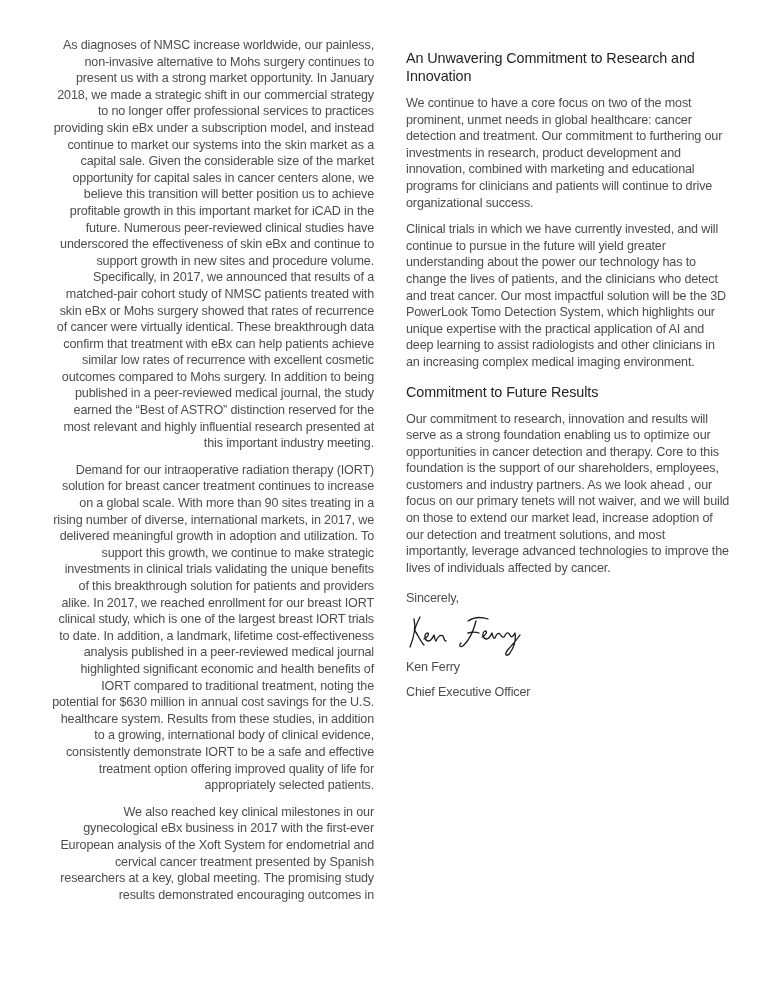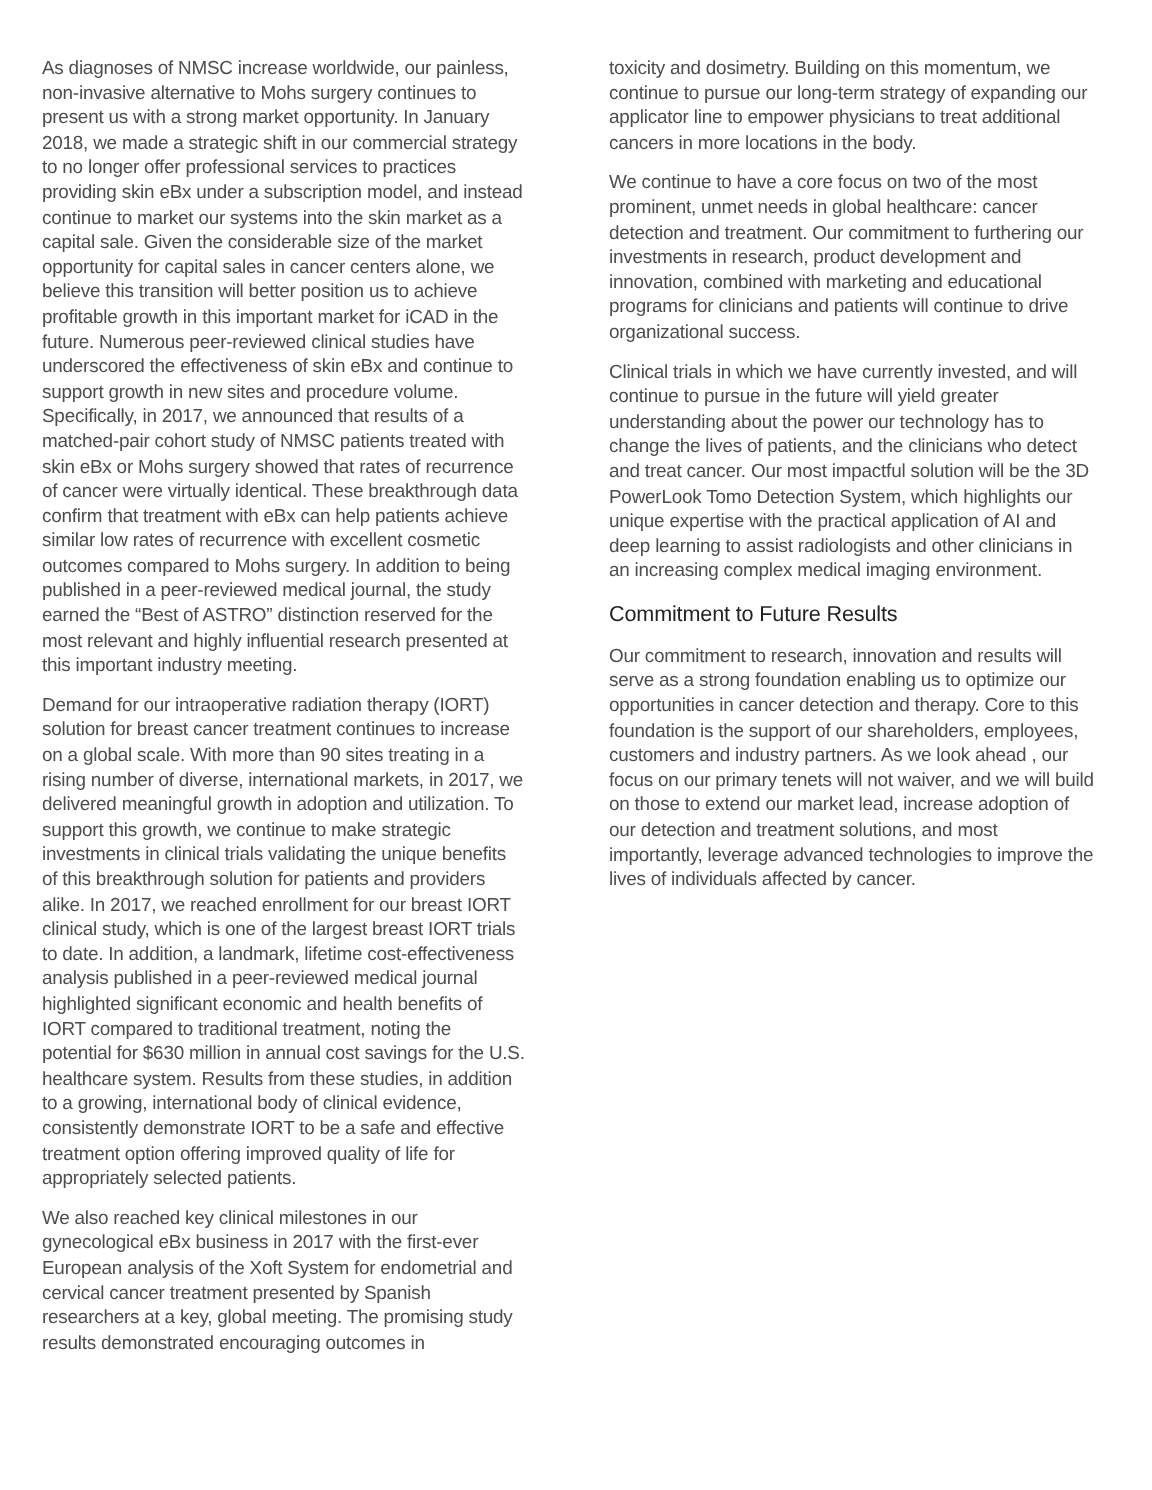--- a/index.html
+++ b/index.html
@@ -20,8 +20,9 @@
       top: 37px;
     }
     .col-left {
-      left: 28px;
+      left: 52px;
       width: 322px;
+      text-align: right;
     }
     .col-right {
       left: 406px;

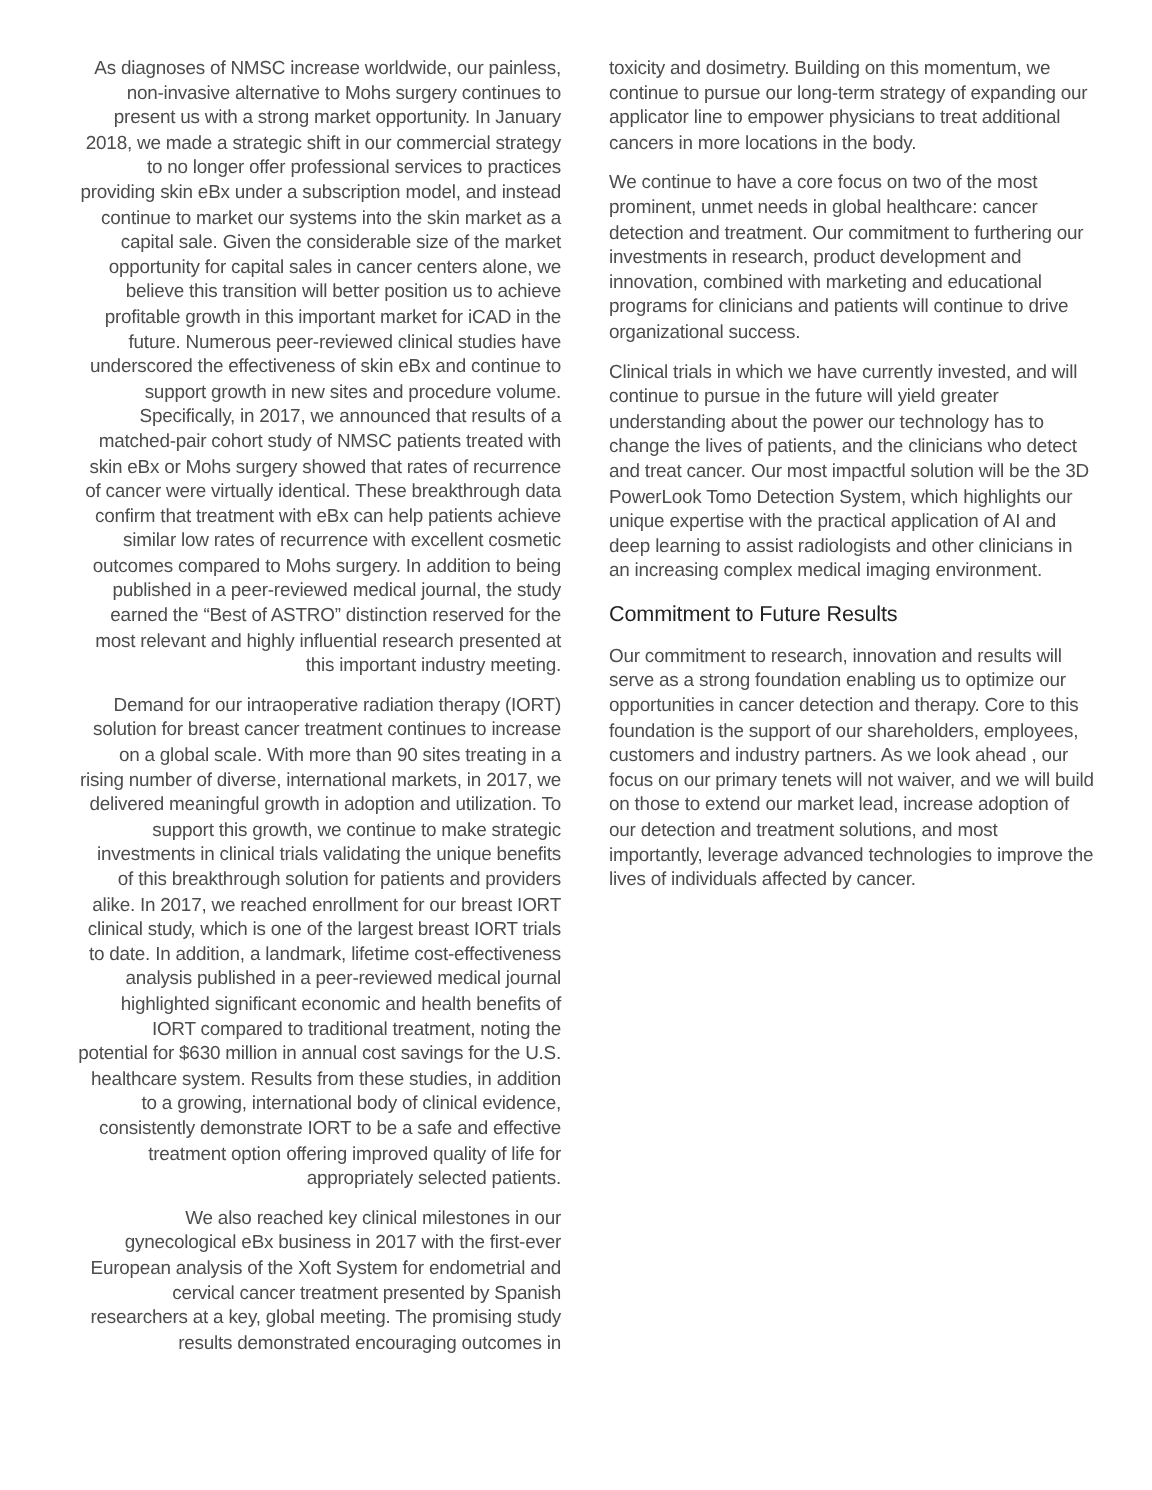--- a/index.html
+++ b/index.html
@@ -66,7 +66,6 @@
 </div>
 
 <div class="column col-right">
-  <p>toxicity and dosimetry. Building on this momentum, we continue to pursue our long-term strategy of expanding our applicator line to empower physicians to treat additional cancers in more locations in the body.</p>
 
   <p>We continue to have a core focus on two of the most prominent, unmet needs in global healthcare: cancer detection and treatment. Our commitment to furthering our investments in research, product development and innovation, combined with marketing and educational programs for clinicians and patients will continue to drive organizational success.</p>
   <p>Clinical trials in which we have currently invested, and will continue to pursue in the future will yield greater understanding about the power our technology has to change the lives of patients, and the clinicians who detect and treat cancer. Our most impactful solution will be the 3D PowerLook Tomo Detection System, which highlights our unique expertise with the practical application of AI and deep learning to assist radiologists and other clinicians in an increasing complex medical imaging environment.</p>

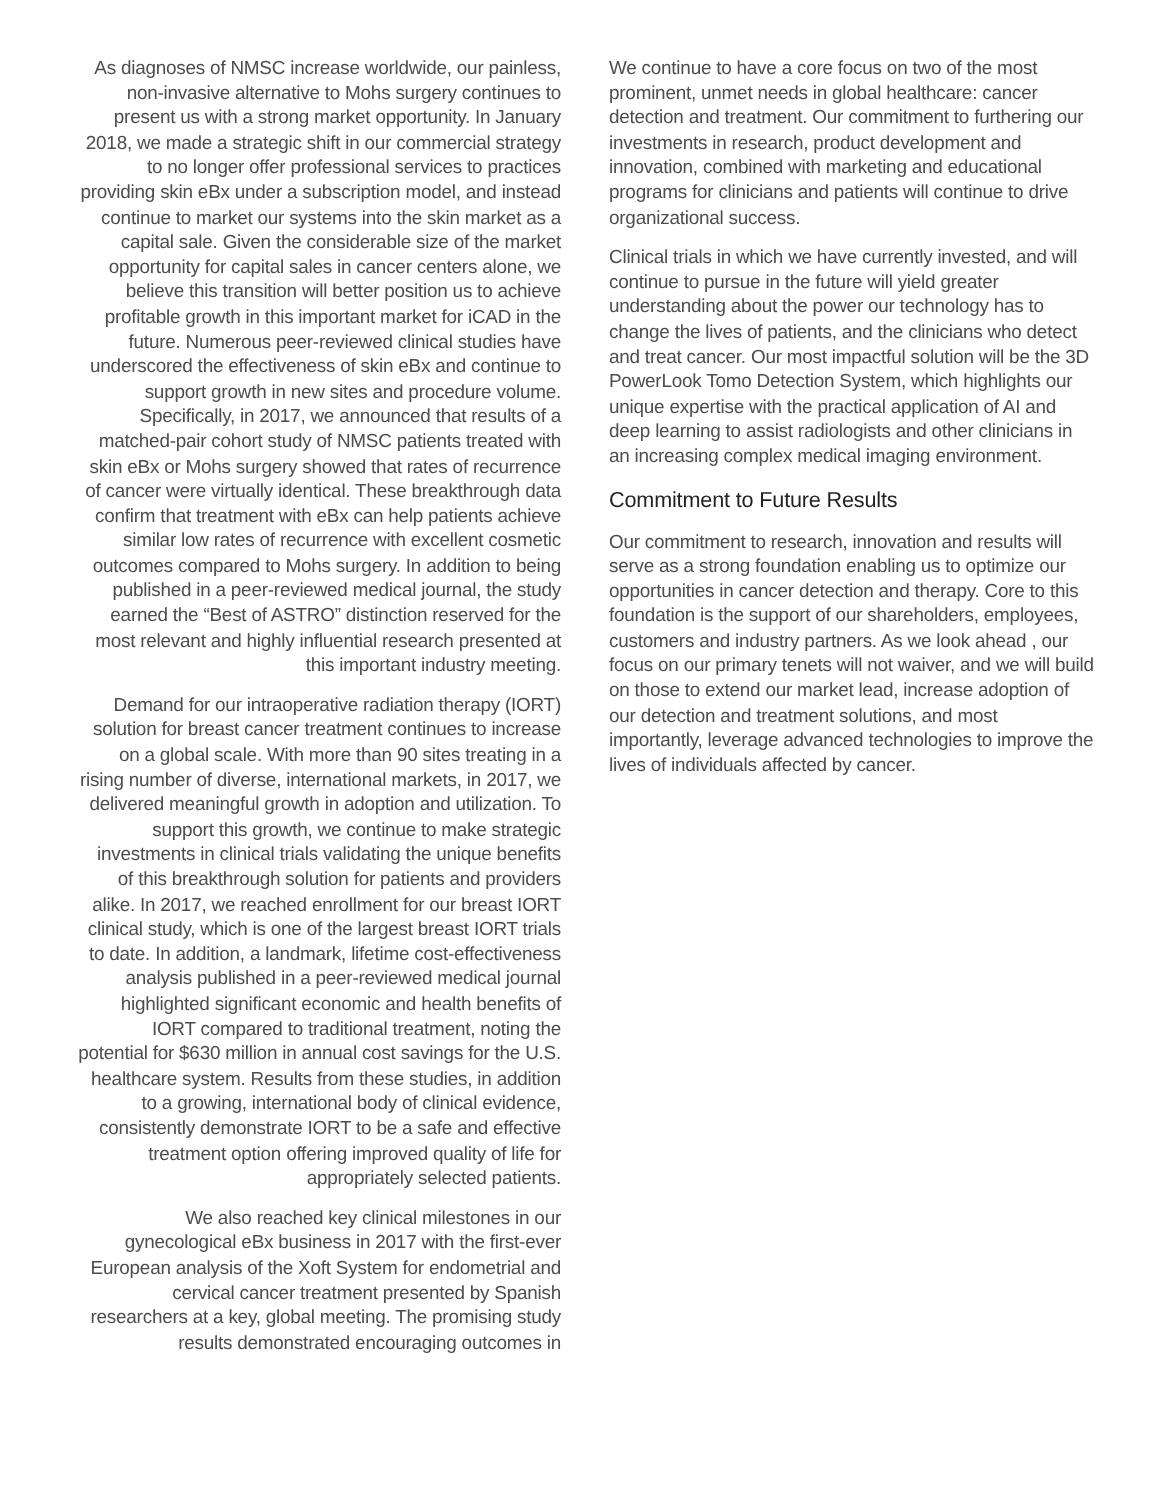--- a/index.html
+++ b/index.html
@@ -67,6 +67,7 @@
 
 <div class="column col-right">
 
+  <h2>An Unwavering Commitment to Research and Innovation</h2>
   <p>We continue to have a core focus on two of the most prominent, unmet needs in global healthcare: cancer detection and treatment. Our commitment to furthering our investments in research, product development and innovation, combined with marketing and educational programs for clinicians and patients will continue to drive organizational success.</p>
   <p>Clinical trials in which we have currently invested, and will continue to pursue in the future will yield greater understanding about the power our technology has to change the lives of patients, and the clinicians who detect and treat cancer. Our most impactful solution will be the 3D PowerLook Tomo Detection System, which highlights our unique expertise with the practical application of AI and deep learning to assist radiologists and other clinicians in an increasing complex medical imaging environment.</p>
 

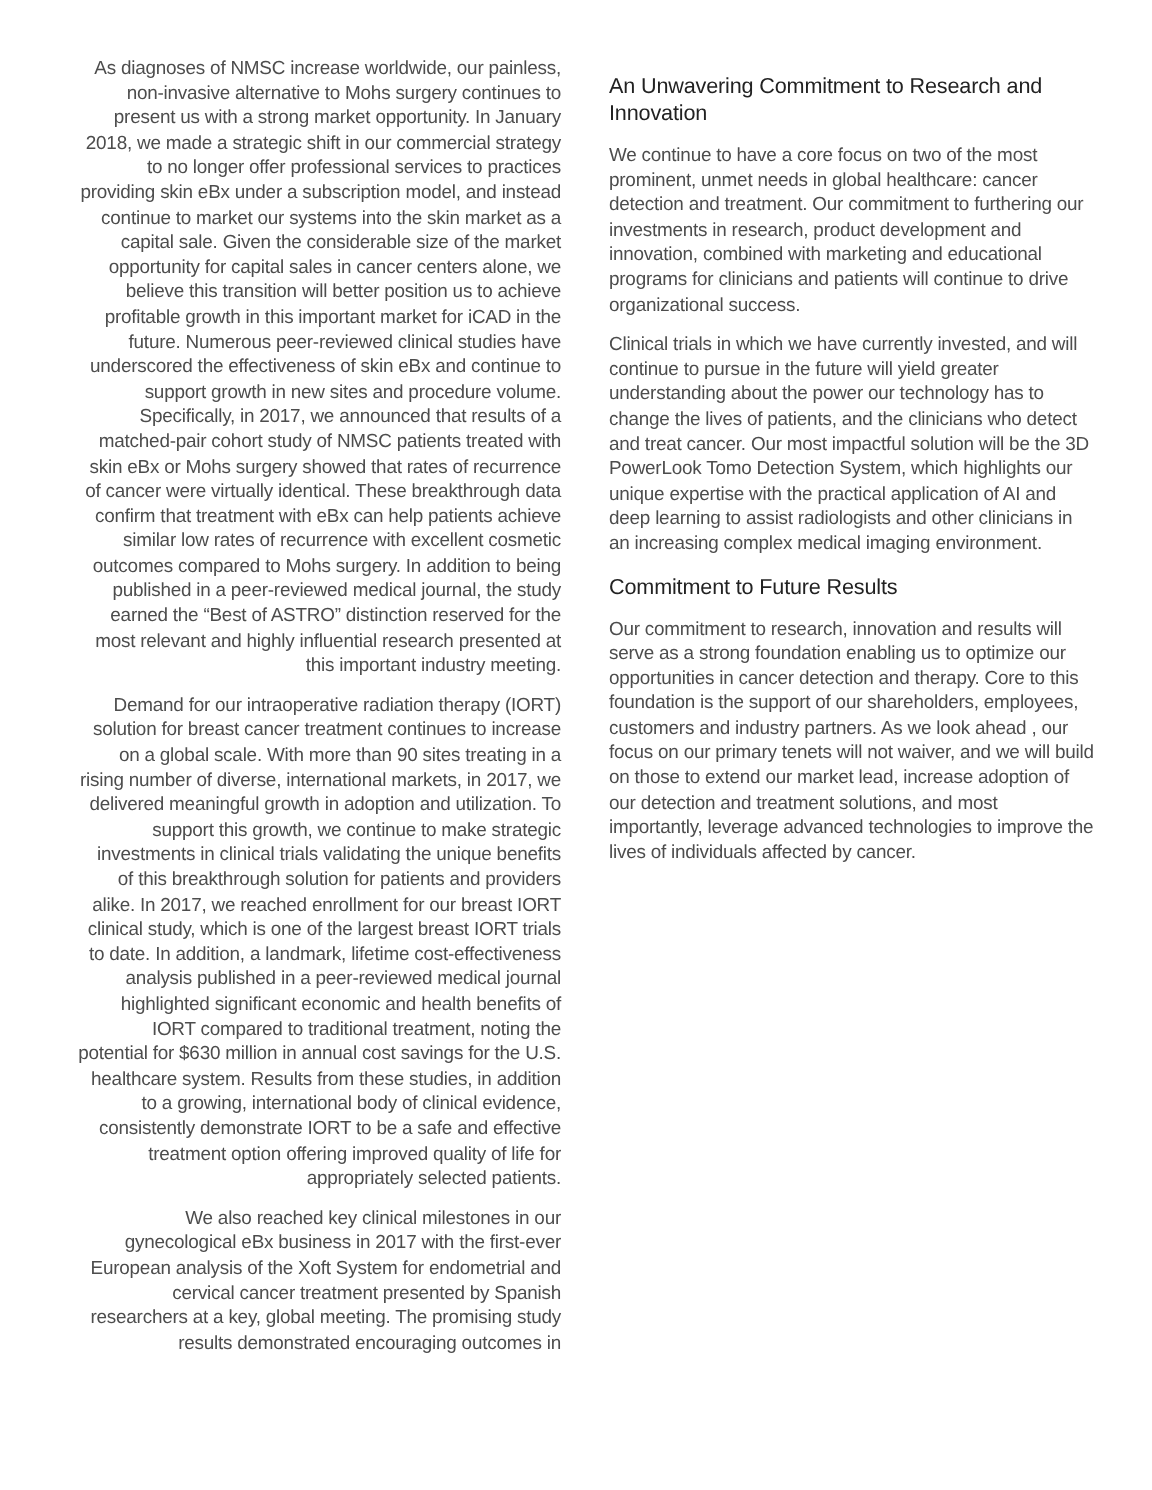--- a/index.html
+++ b/index.html
@@ -74,6 +74,26 @@
   <h2>Commitment to Future Results</h2>
   <p>Our commitment to research, innovation and results will serve as a strong foundation enabling us to optimize our opportunities in cancer detection and therapy. Core to this foundation is the support of our shareholders, employees, customers and industry partners. As we look ahead , our focus on our primary tenets will not waiver, and we will build on those to extend our market lead, increase adoption of our detection and treatment solutions, and most importantly, leverage advanced technologies to improve the lives of individuals affected by cancer.</p>
 
+  <div class="closing">
+    <p style="margin-bottom:4px;">Sincerely,</p>
+    <svg class="signature" viewBox="0 0 150 48" aria-label="Ken Ferry signature">
+      <g fill="none" stroke="#1a1a1a" stroke-width="1.3" stroke-linecap="round" stroke-linejoin="round">
+
+        <path d="M8 8 C 10 16, 8 26, 4 36"></path>
+        <path d="M14 6 C 10 14, 8 18, 9 20 C 12 24, 14 30, 18 34"></path>
+
+        <path d="M18 28 C 22 26, 24 22, 21 22 C 18 23, 18 30, 23 30 C 26 29, 27 26, 28 24 C 29 27, 29 30, 30 30 C 31 27, 34 23, 37 25 C 38 27, 38 30, 40 30"></path>
+
+        <path d="M62 10 C 68 6, 76 6, 82 8"></path>
+        <path d="M70 10 C 68 18, 64 28, 58 34 C 55 37, 52 35, 55 32"></path>
+        <path d="M62 22 C 66 21, 70 21, 73 22"></path>
+
+        <path d="M76 26 C 80 24, 82 20, 79 20 C 76 21, 76 28, 81 28 C 84 27, 85 24, 86 22 C 87 25, 87 28, 89 27 C 90 24, 92 21, 94 23 C 95 25, 96 27, 98 26 C 100 22, 102 20, 104 24 C 105 27, 107 26, 109 22 C 110 28, 108 36, 104 42 C 101 46, 98 44, 101 40 C 104 36, 110 30, 114 24"></path>
+      </g>
+    </svg>
+    <p class="sig-name">Ken Ferry</p>
+    <p>Chief Executive Officer</p>
+  </div>
 </div>
 
 </body></html>

